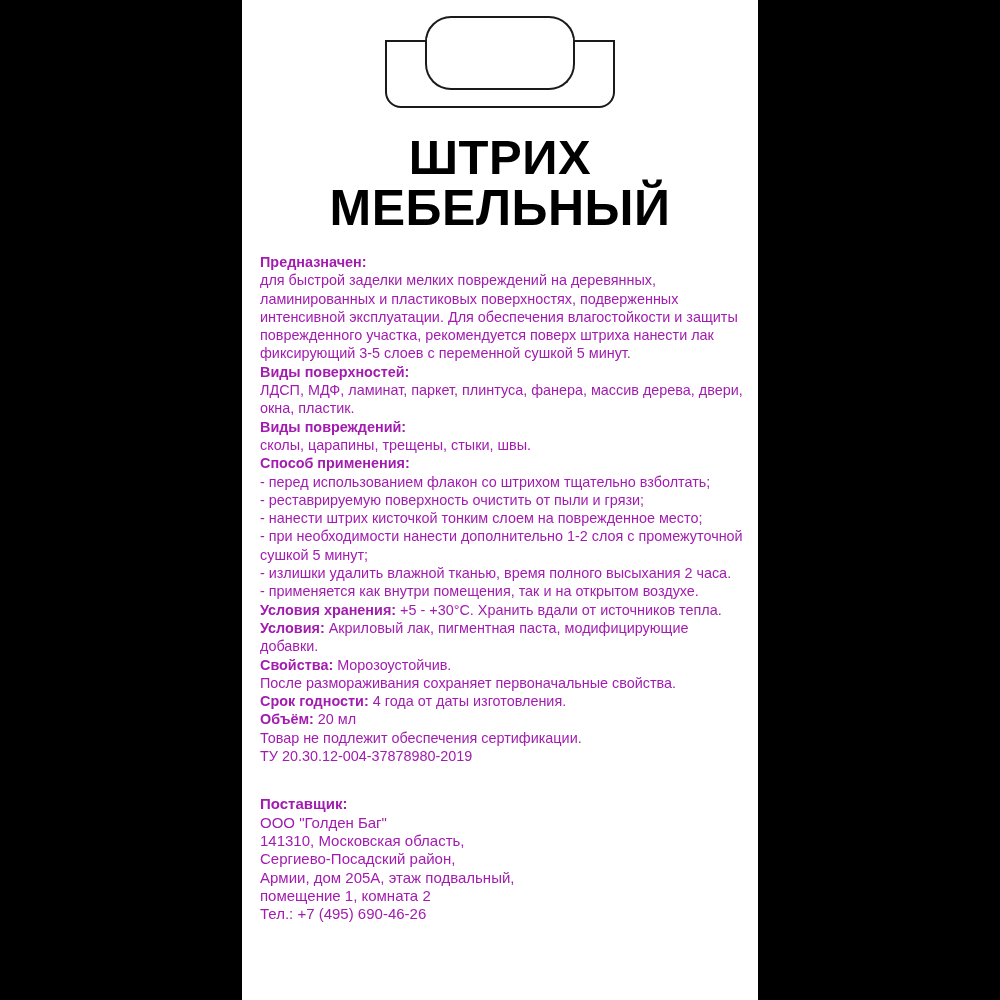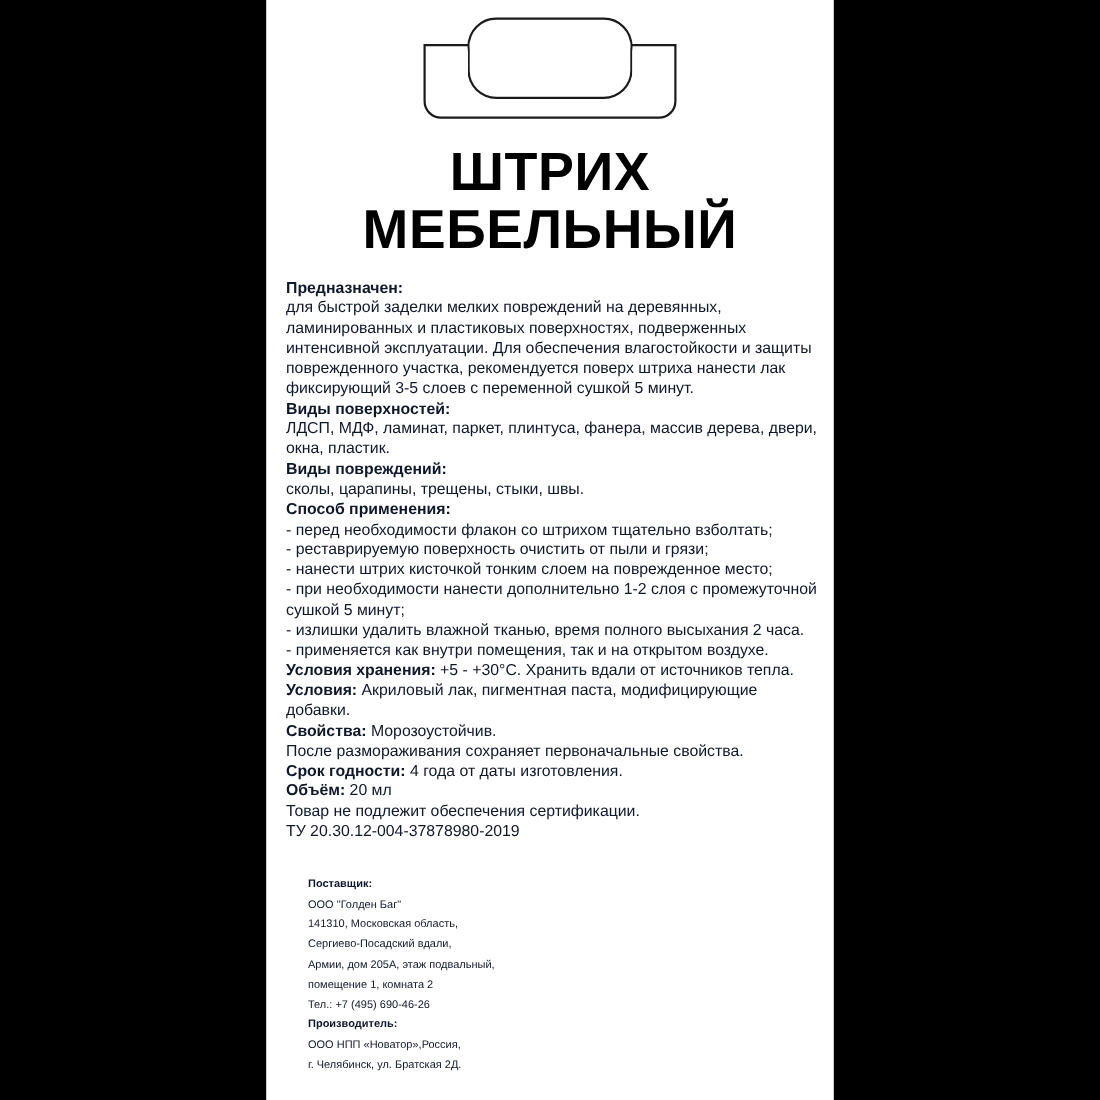--- a/index.html
+++ b/index.html
@@ -102,7 +102,7 @@
     top: 253px;
     font-size: 14.4px;
     line-height: 18.3px;
-    color: #0f172a;
+    color: #a21caf;
   }
   .body-text p {
     margin: 0;

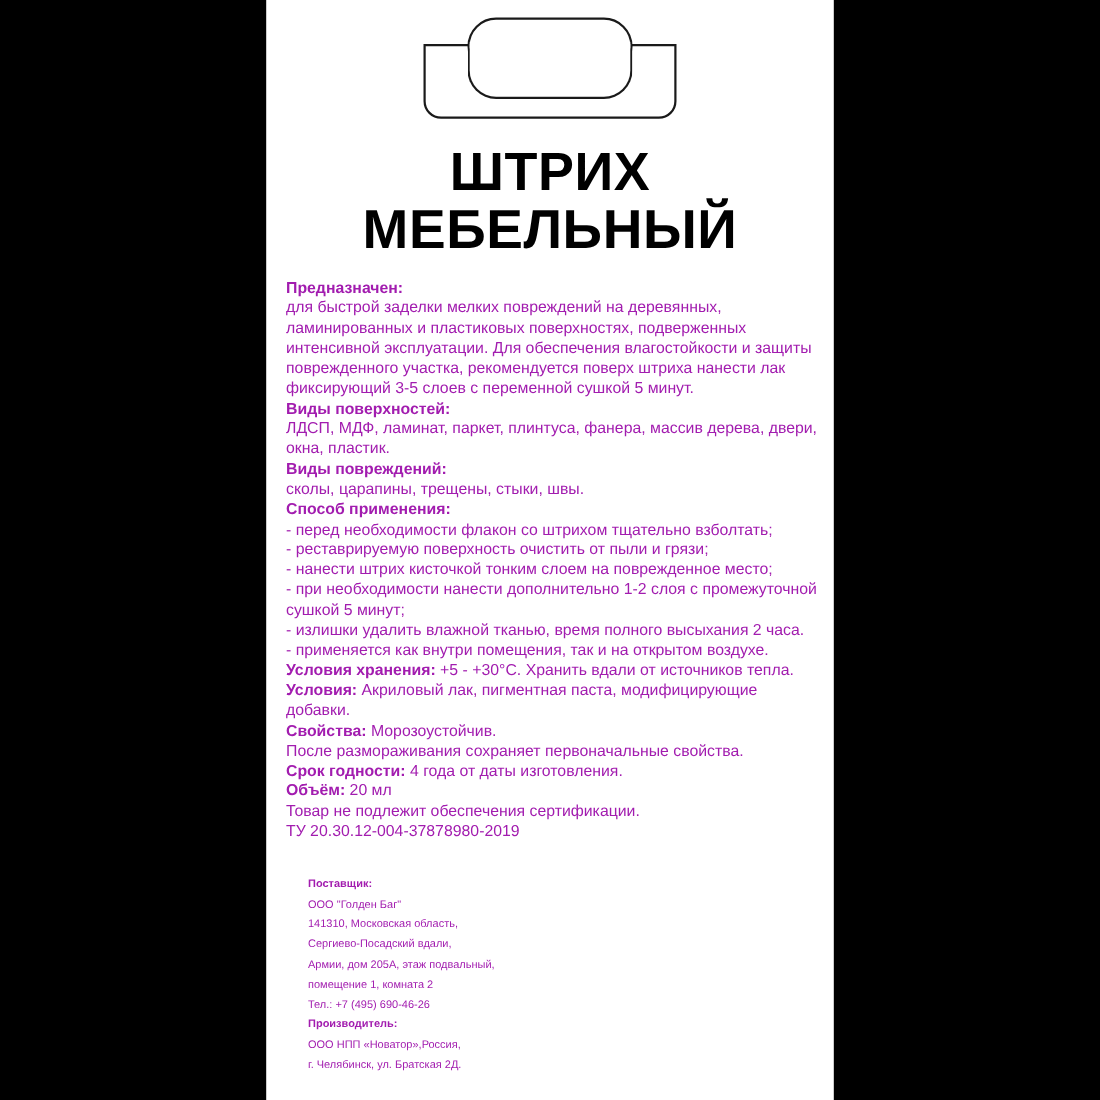--- a/index.html
+++ b/index.html
@@ -148,7 +148,7 @@
       <p>сколы, царапины, трещены, стыки, швы.</p>
 
       <p class="hd">Способ применения:</p>
-      <p>- перед необходимости флакон со штрихом тщательно взболтать;</p>
+      <p>- перед использованием флакон со штрихом тщательно взболтать;</p>
       <p>- реставрируемую поверхность очистить от пыли и грязи;</p>
       <p>- нанести штрих кисточкой тонким слоем на поврежденное место;</p>
       <p>- при необходимости нанести дополнительно 1-2 слоя с промежуточной сушкой 5 минут;</p>

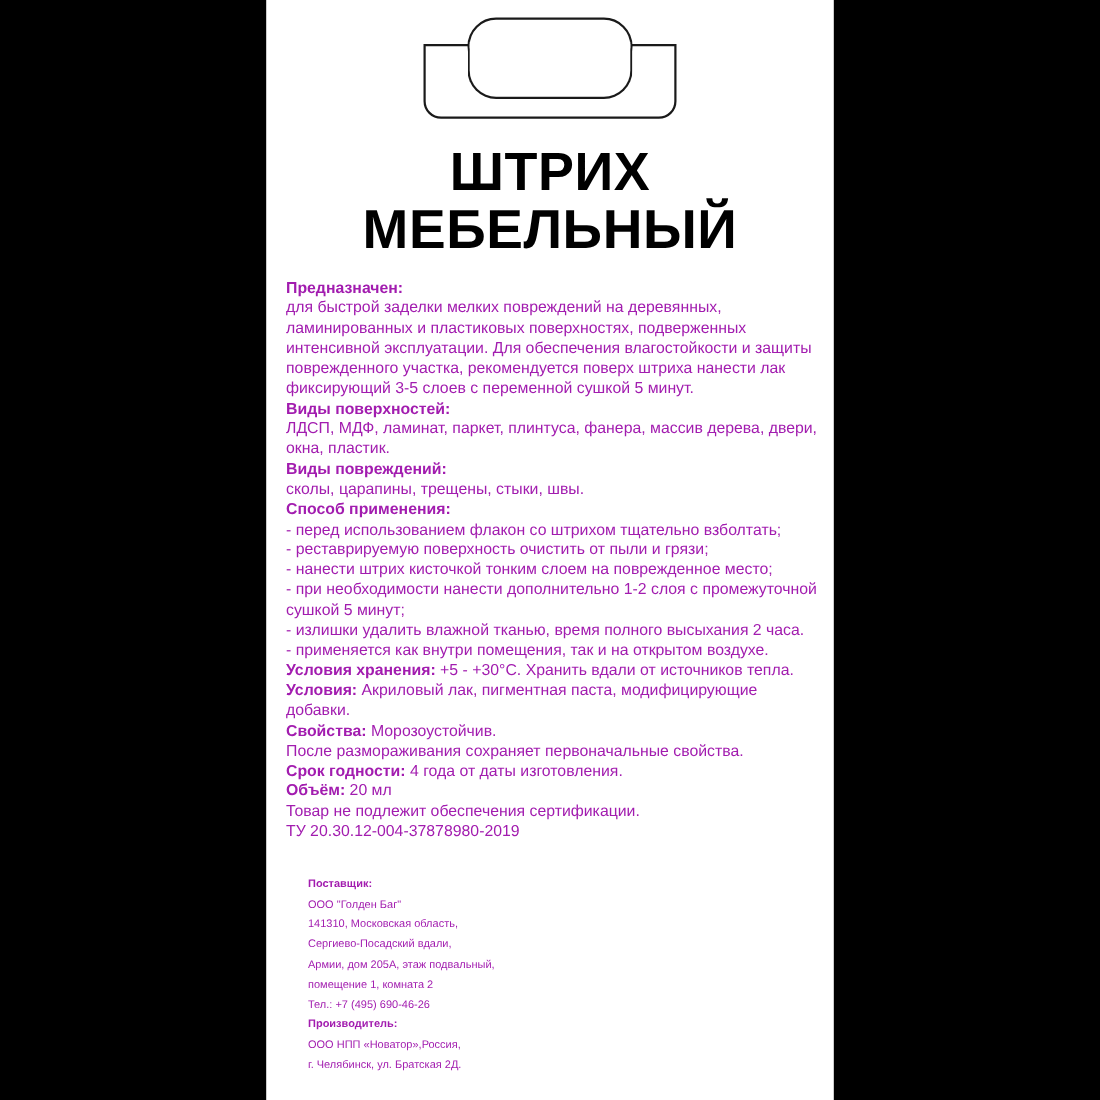--- a/index.html
+++ b/index.html
@@ -114,9 +114,8 @@
     height: 30px;
   }
   .supplier-block {
-    font-size: 10px;
+    font-size: 15px;
     line-height: 18.3px;
-    margin-left: 20px;
   }
 </style>
 </head>

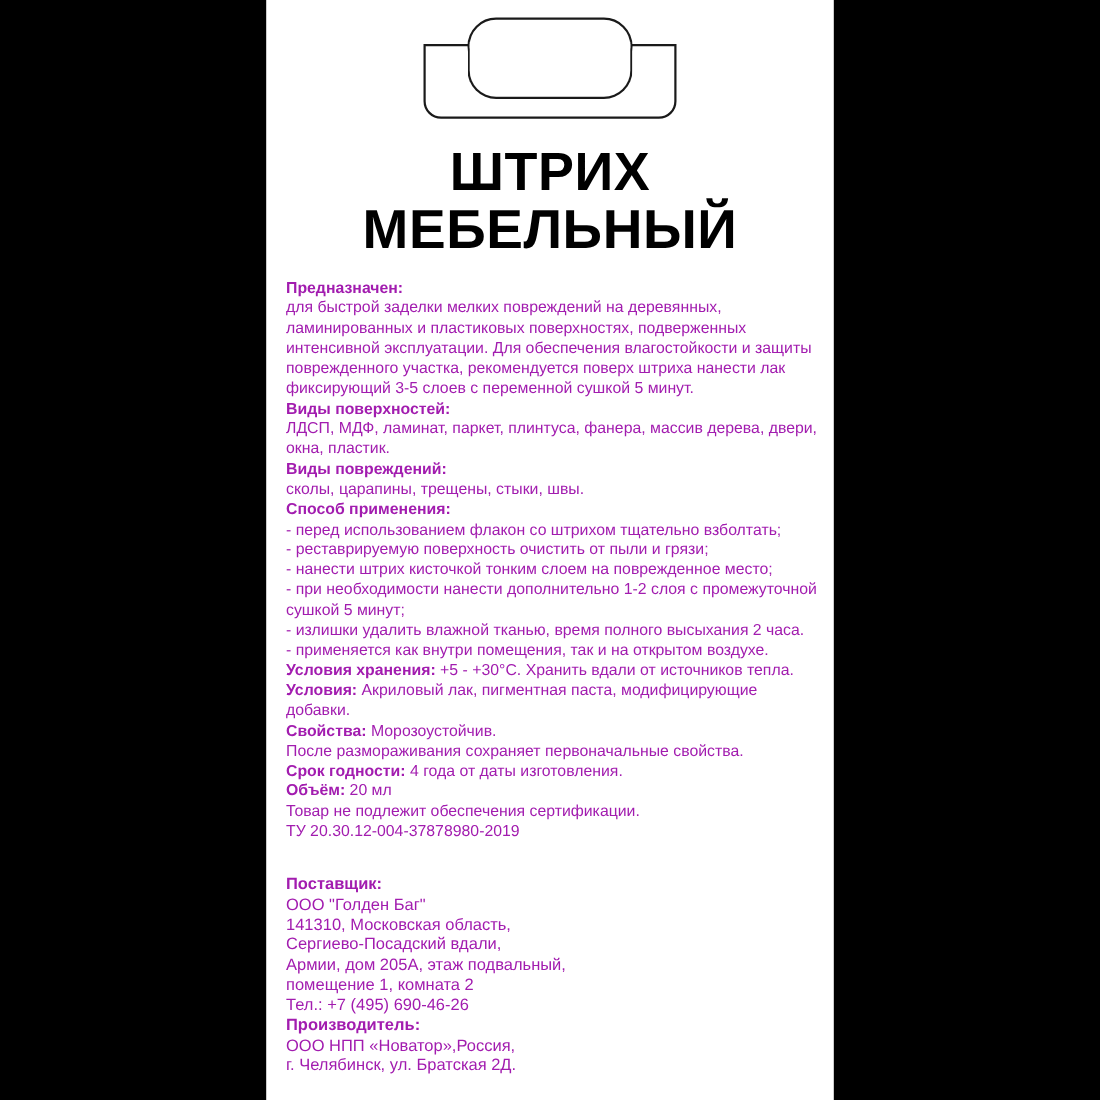--- a/index.html
+++ b/index.html
@@ -174,7 +174,7 @@
         <p class="hd">Поставщик:</p>
         <p>ООО "Голден Баг"</p>
         <p>141310, Московская область,</p>
-        <p>Сергиево-Посадский вдали,</p>
+        <p>Сергиево-Посадский район,</p>
         <p>Армии, дом 205А, этаж подвальный,</p>
         <p>помещение 1, комната 2</p>
         <p>Тел.: +7 (495) 690-46-26</p>

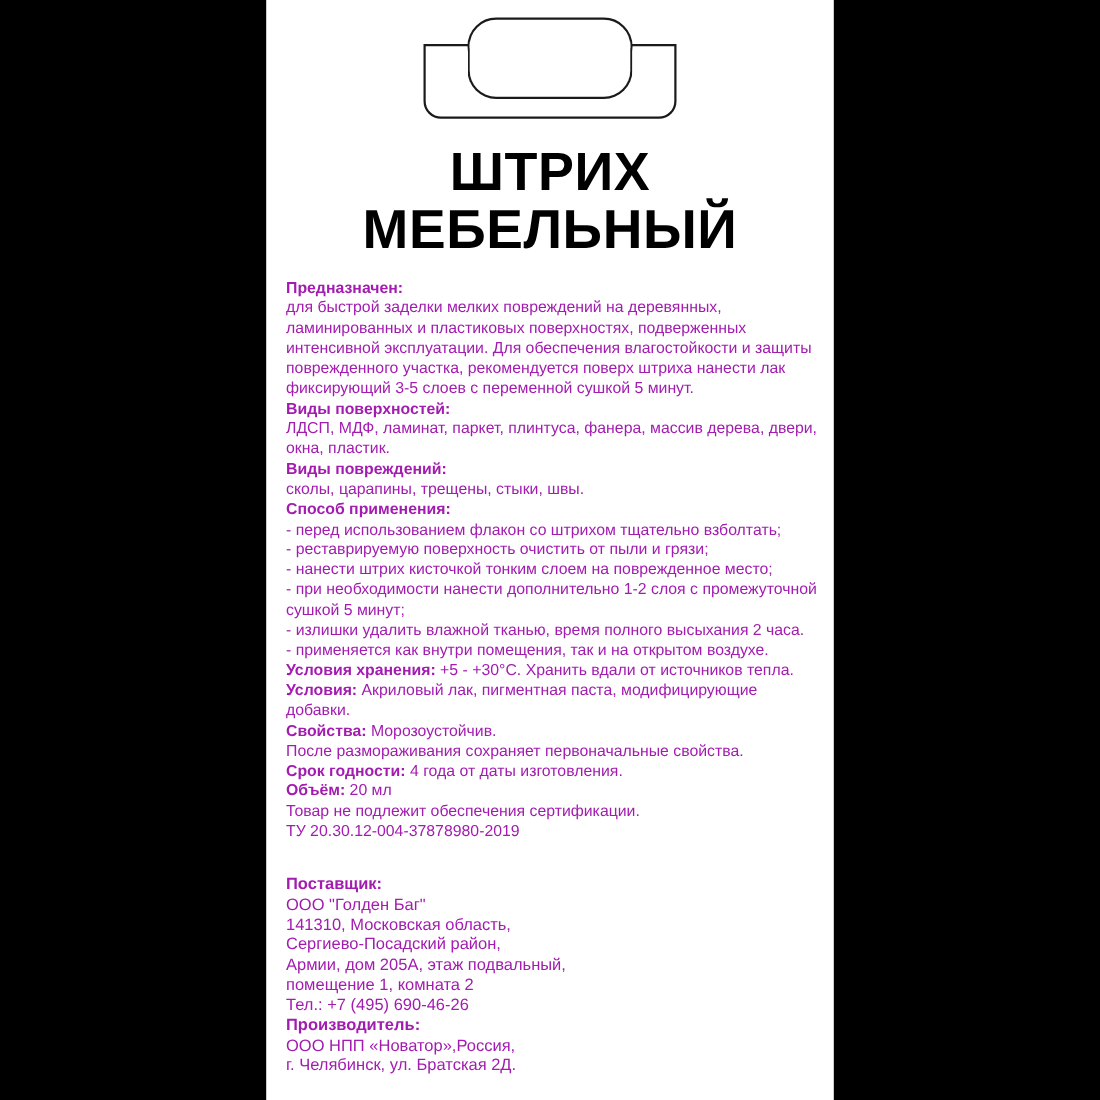--- a/index.html
+++ b/index.html
@@ -180,11 +180,6 @@
         <p>Тел.: +7 (495) 690-46-26</p>
       </div>
 
-      <div class="supplier-block">
-        <p class="hd">Производитель:</p>
-        <p>ООО НПП «Новатор»,Россия,</p>
-        <p>г. Челябинск, ул. Братская 2Д.</p>
-      </div>
 
     </div>
   </div>

